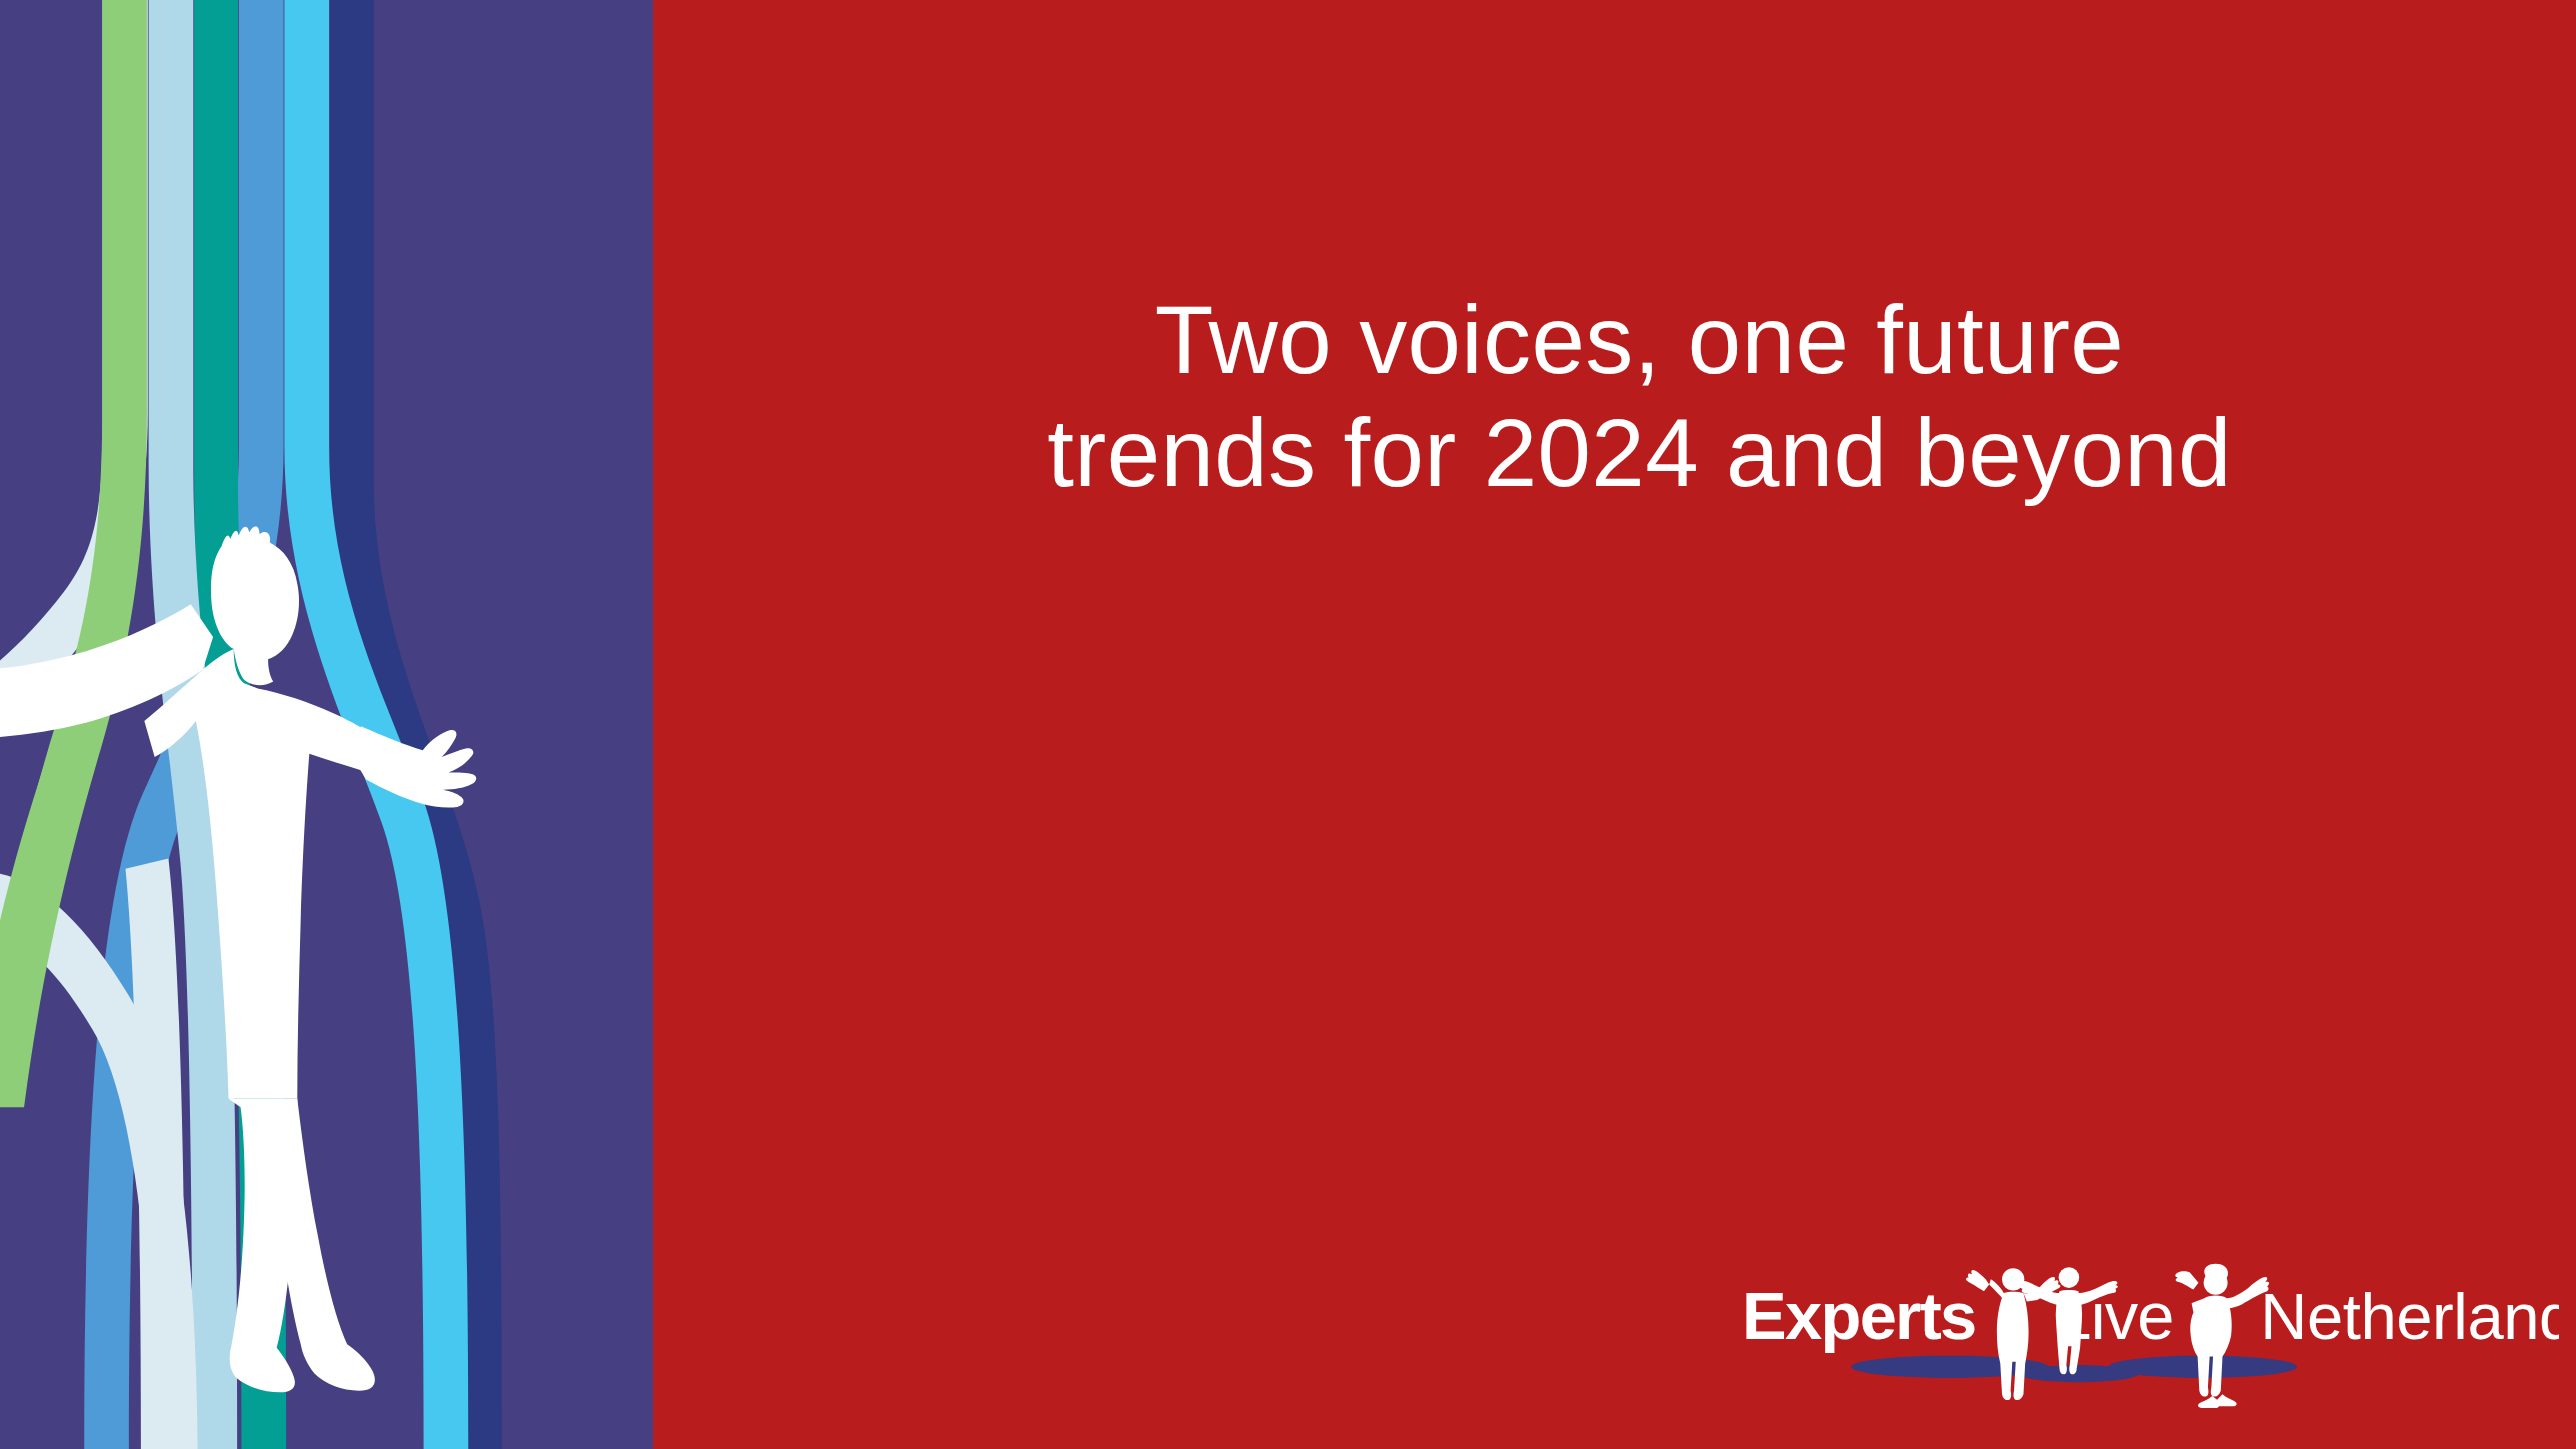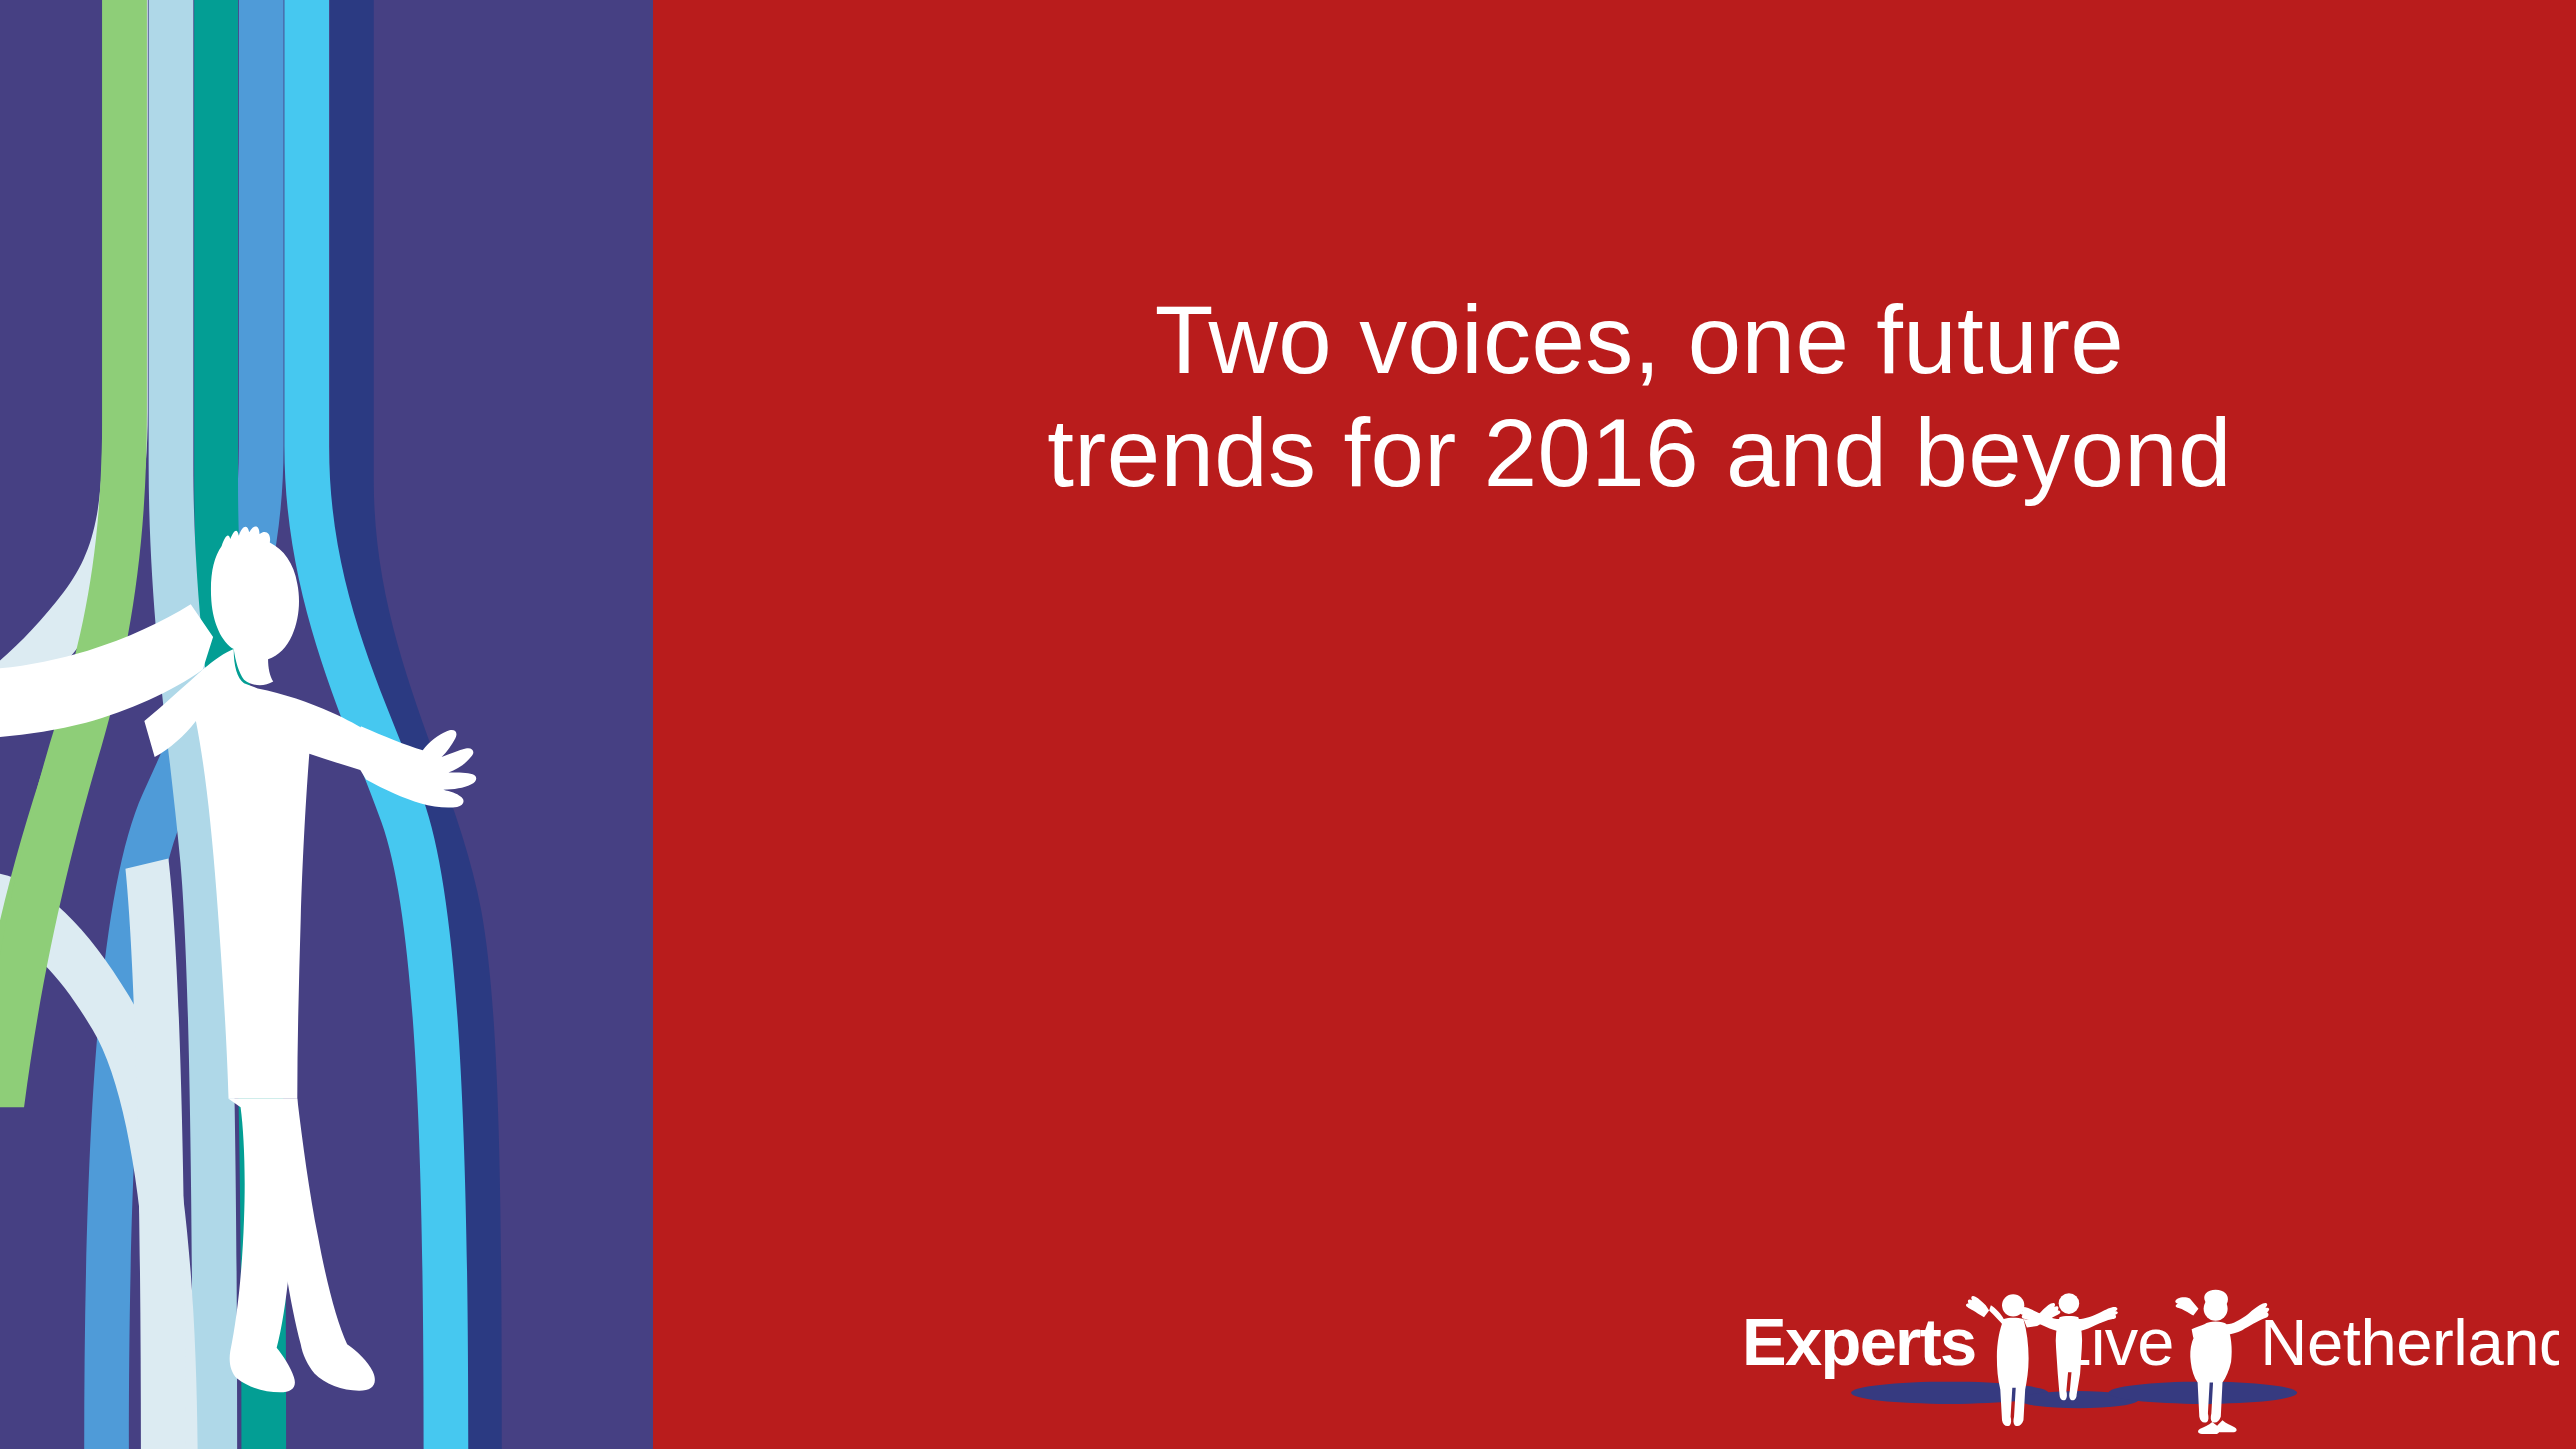--- a/index.html
+++ b/index.html
@@ -155,7 +155,7 @@
 
   <div id="title-block">
     <span class="tline">Two voices, one future</span>
-    <span class="tline">trends for 2016 and beyond</span>
+    <span class="tline">trends for 2024 and beyond</span>
   </div>
 
   <div id="logo">

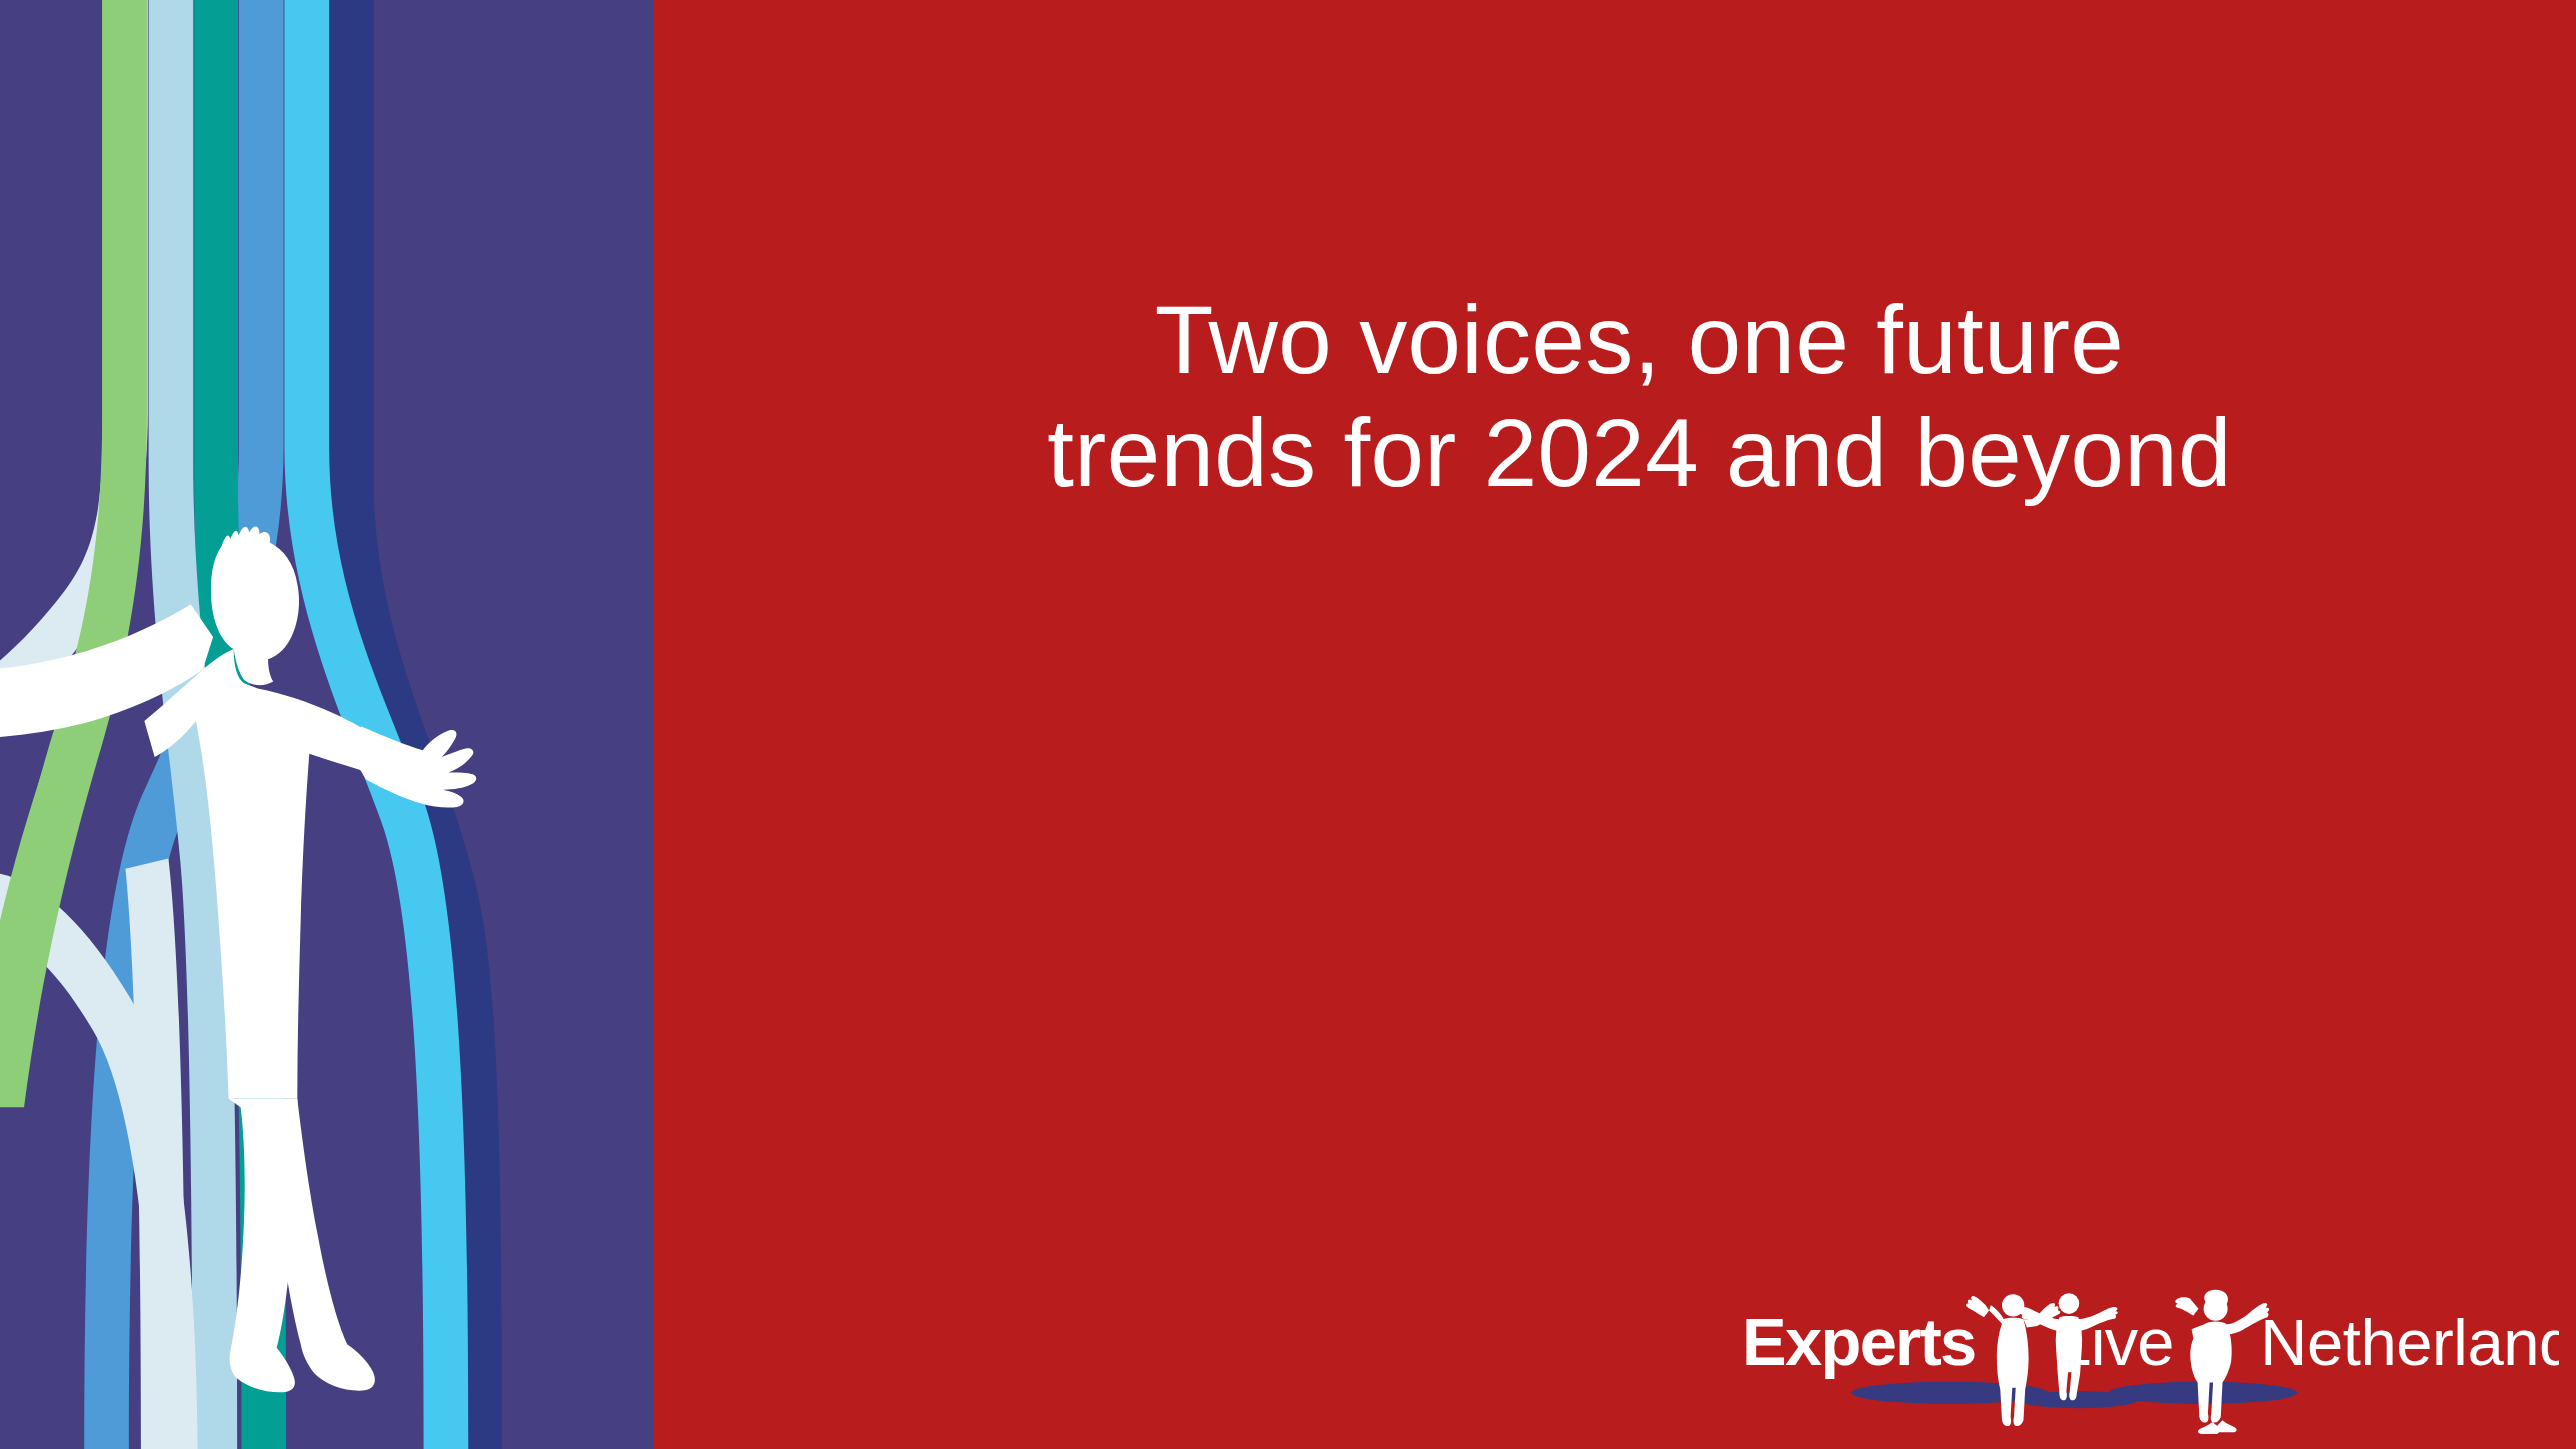--- a/index.html
+++ b/index.html
@@ -34,7 +34,7 @@
   }
   #logo{
     position:absolute;
-    right:17px;bottom:3px;
+    right:17px;bottom:29px;
     width:824px;height:163px;
   }
 </style>

